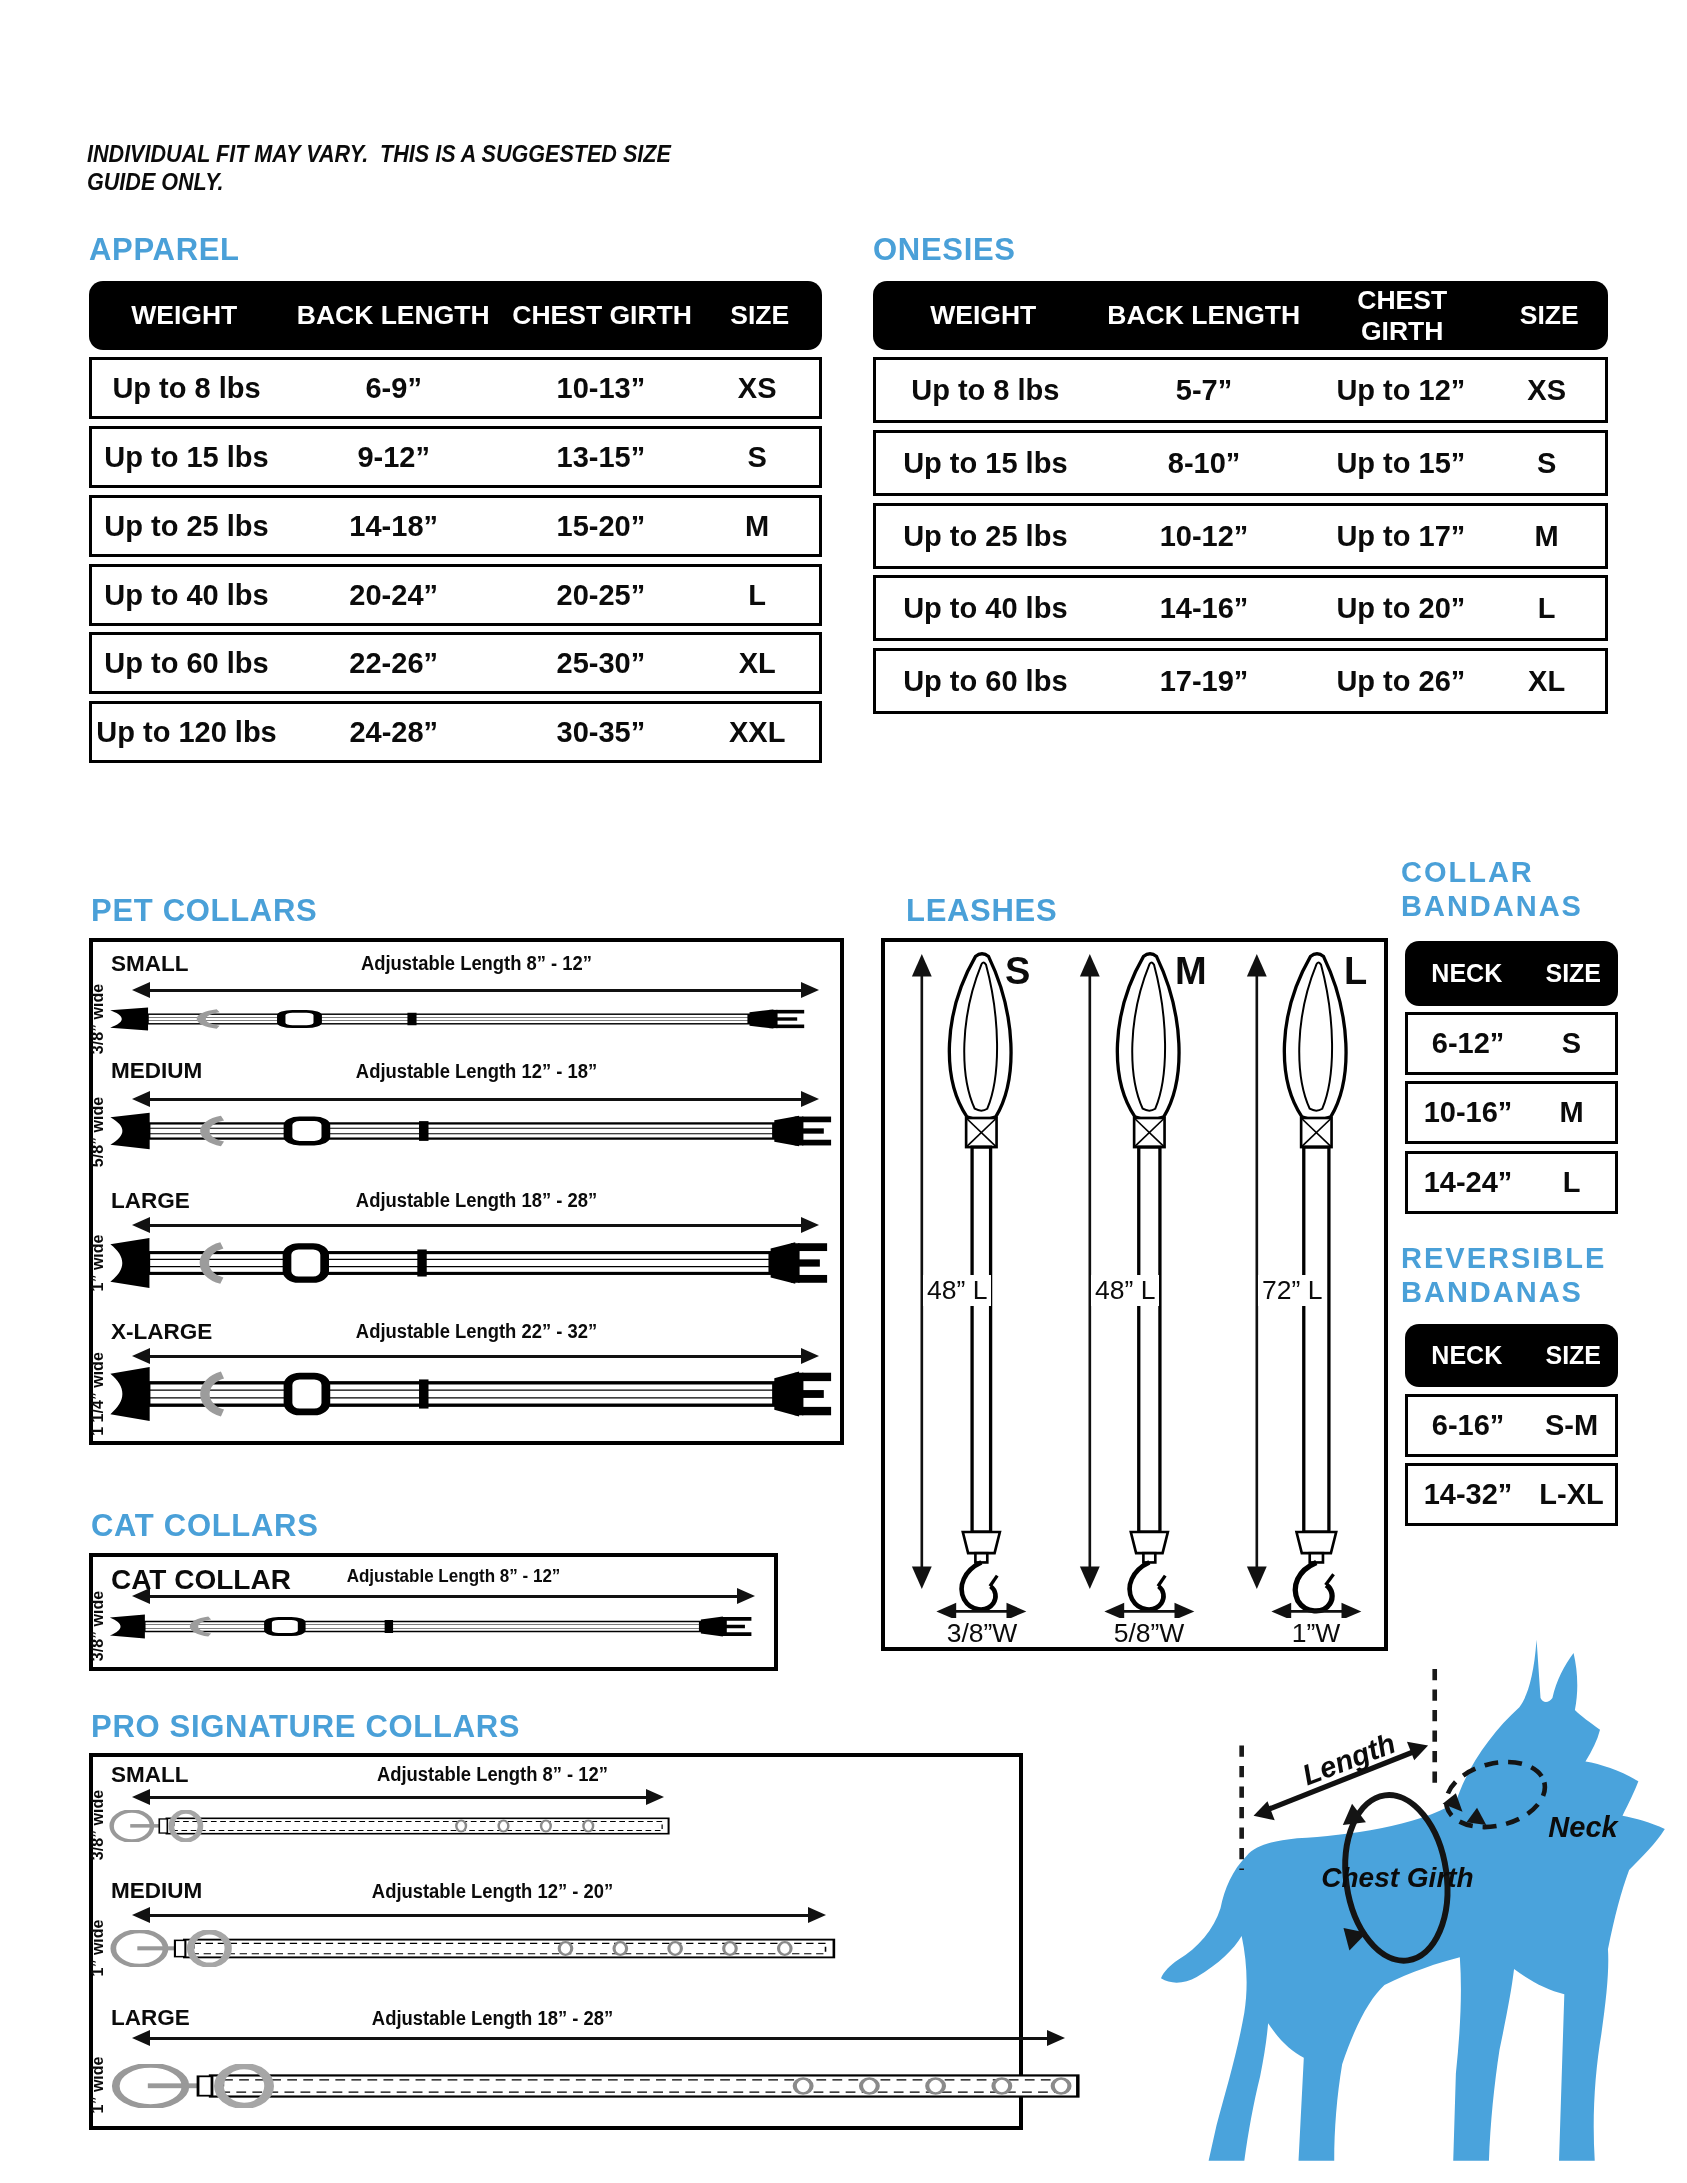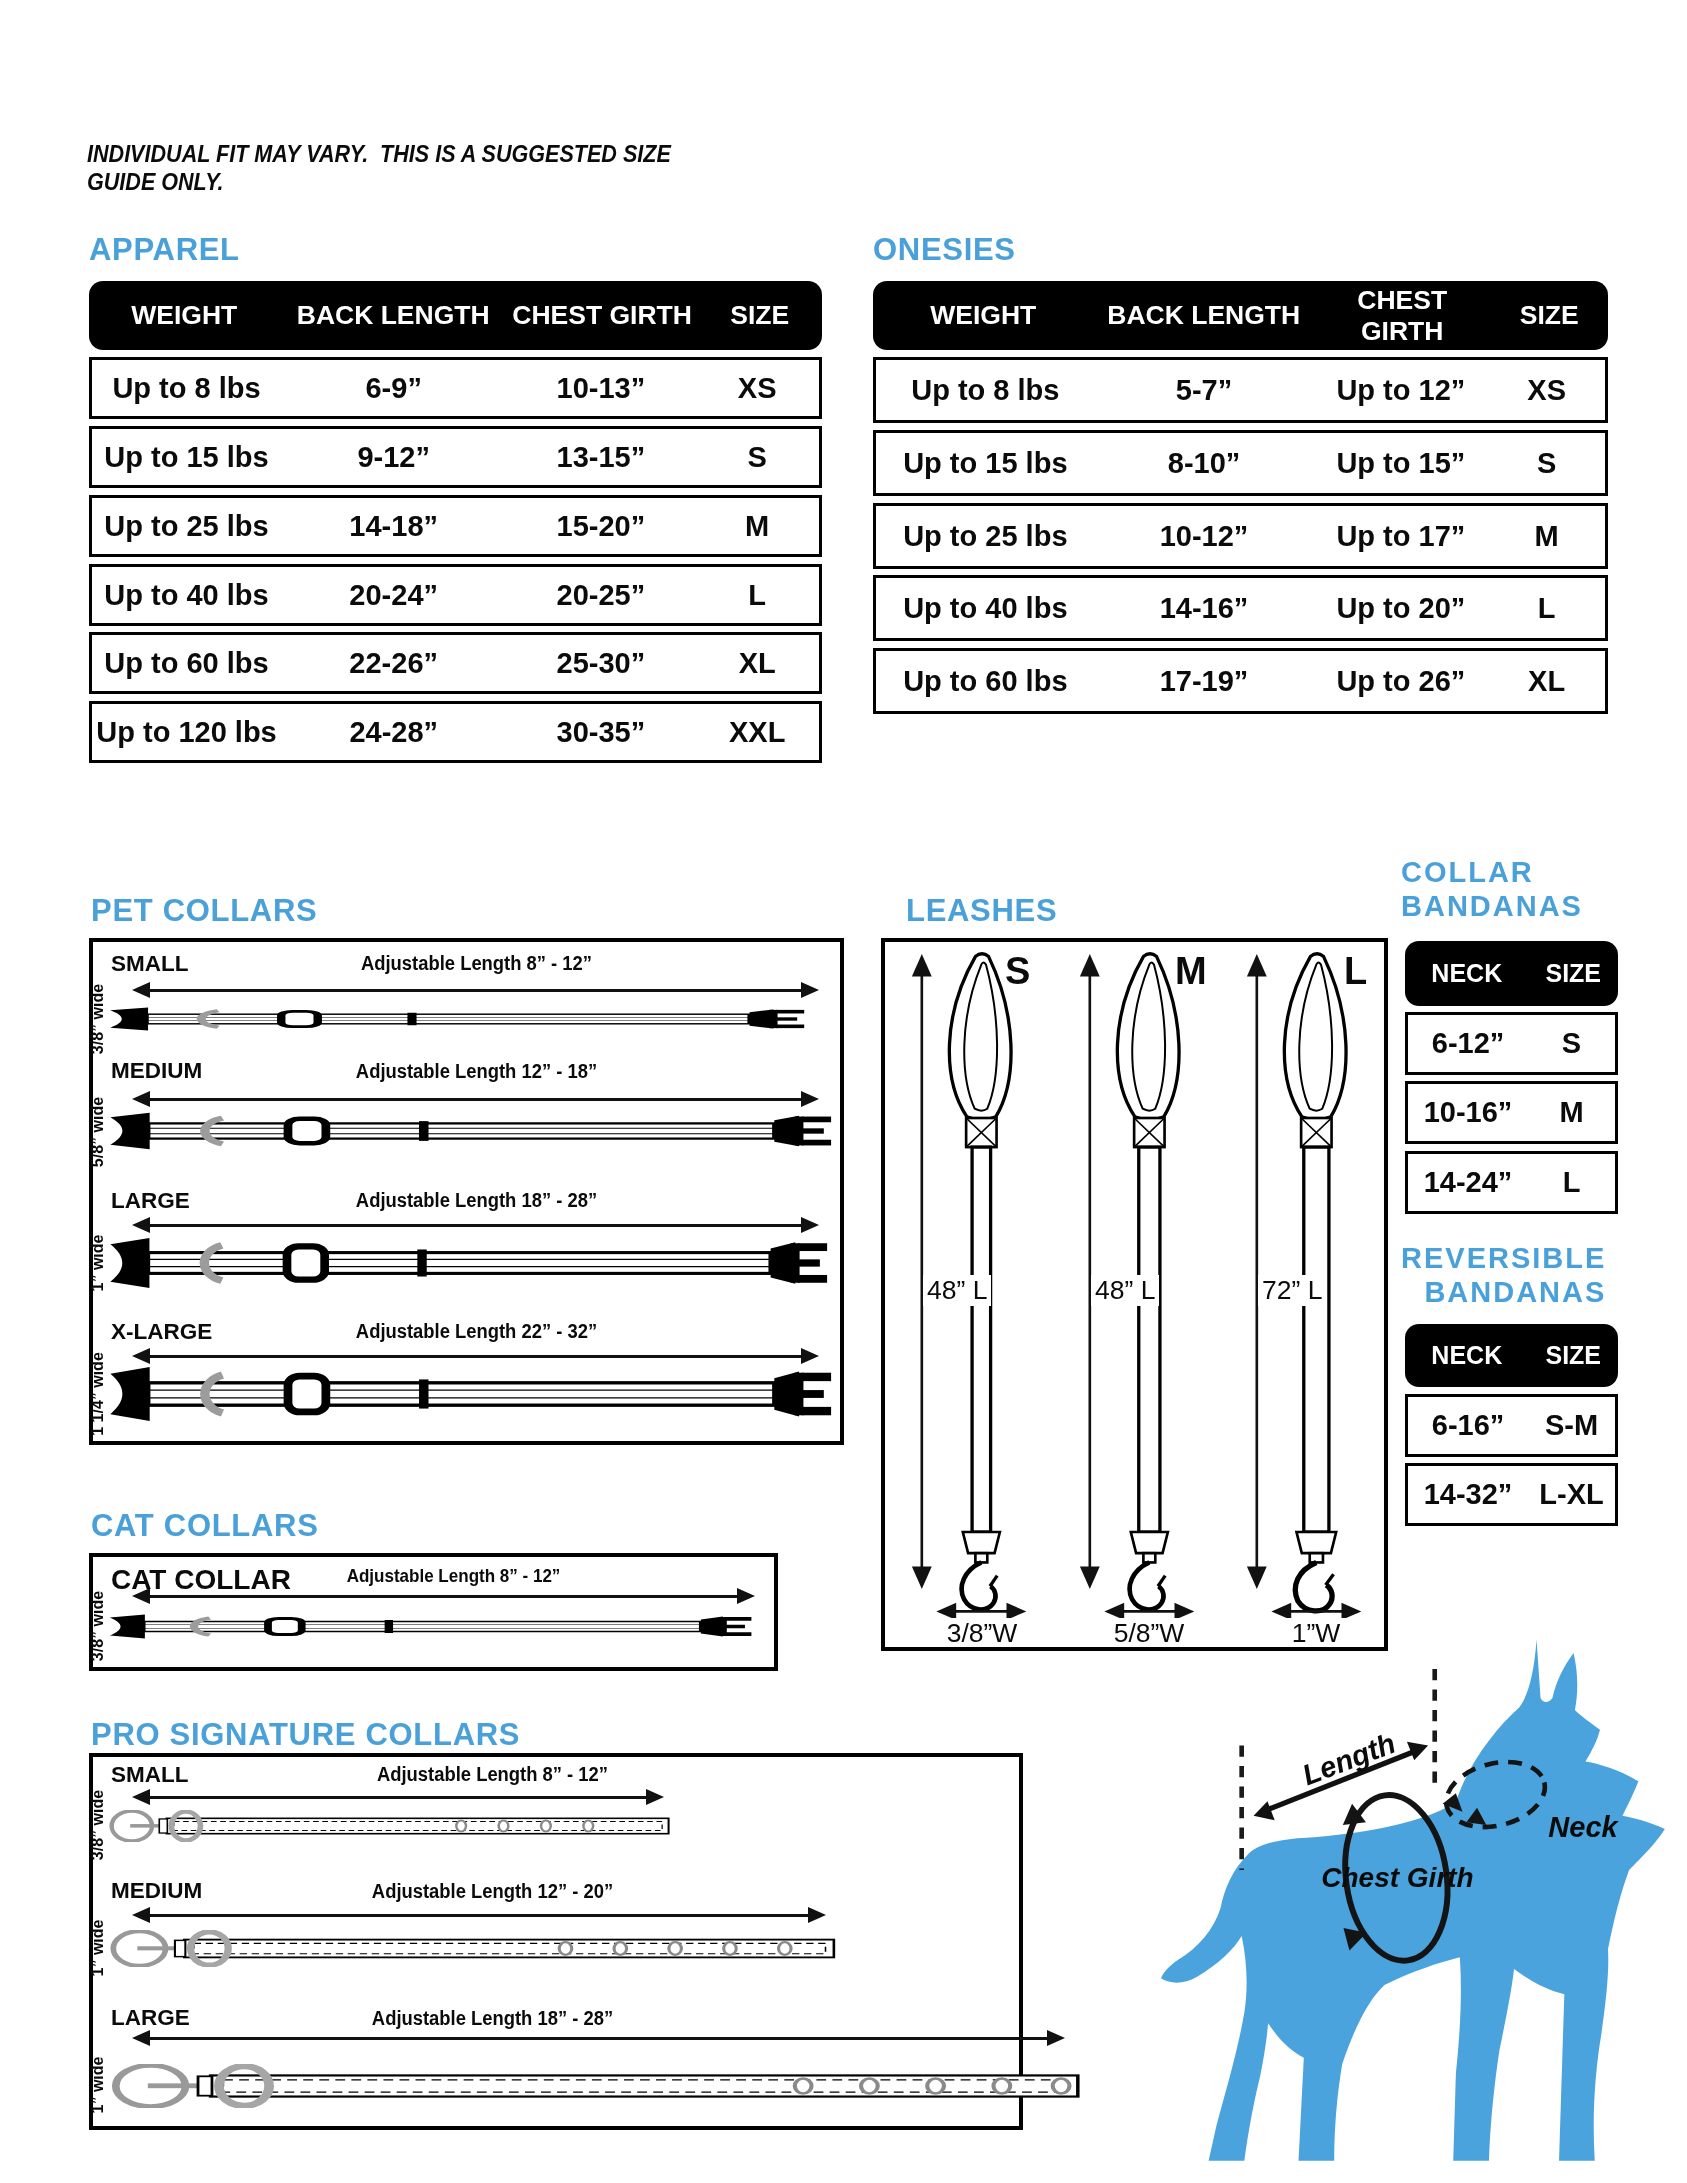--- a/index.html
+++ b/index.html
@@ -286,7 +286,7 @@
       <span class="c2">L</span>
   </div>
 
-  <div class="abs sec-h wide" style="left:1401px;top:1241px;text-align:right;">REVERSIBLE
+  <div class="abs sec-h wide" style="left:1401px;top:1241px;">REVERSIBLE
 BANDANAS</div>
   <div class="abs bar t-band" style="left:1405px;top:1324px;width:213px;height:63px;font-size:25px;">
     <span class="c1">NECK</span>

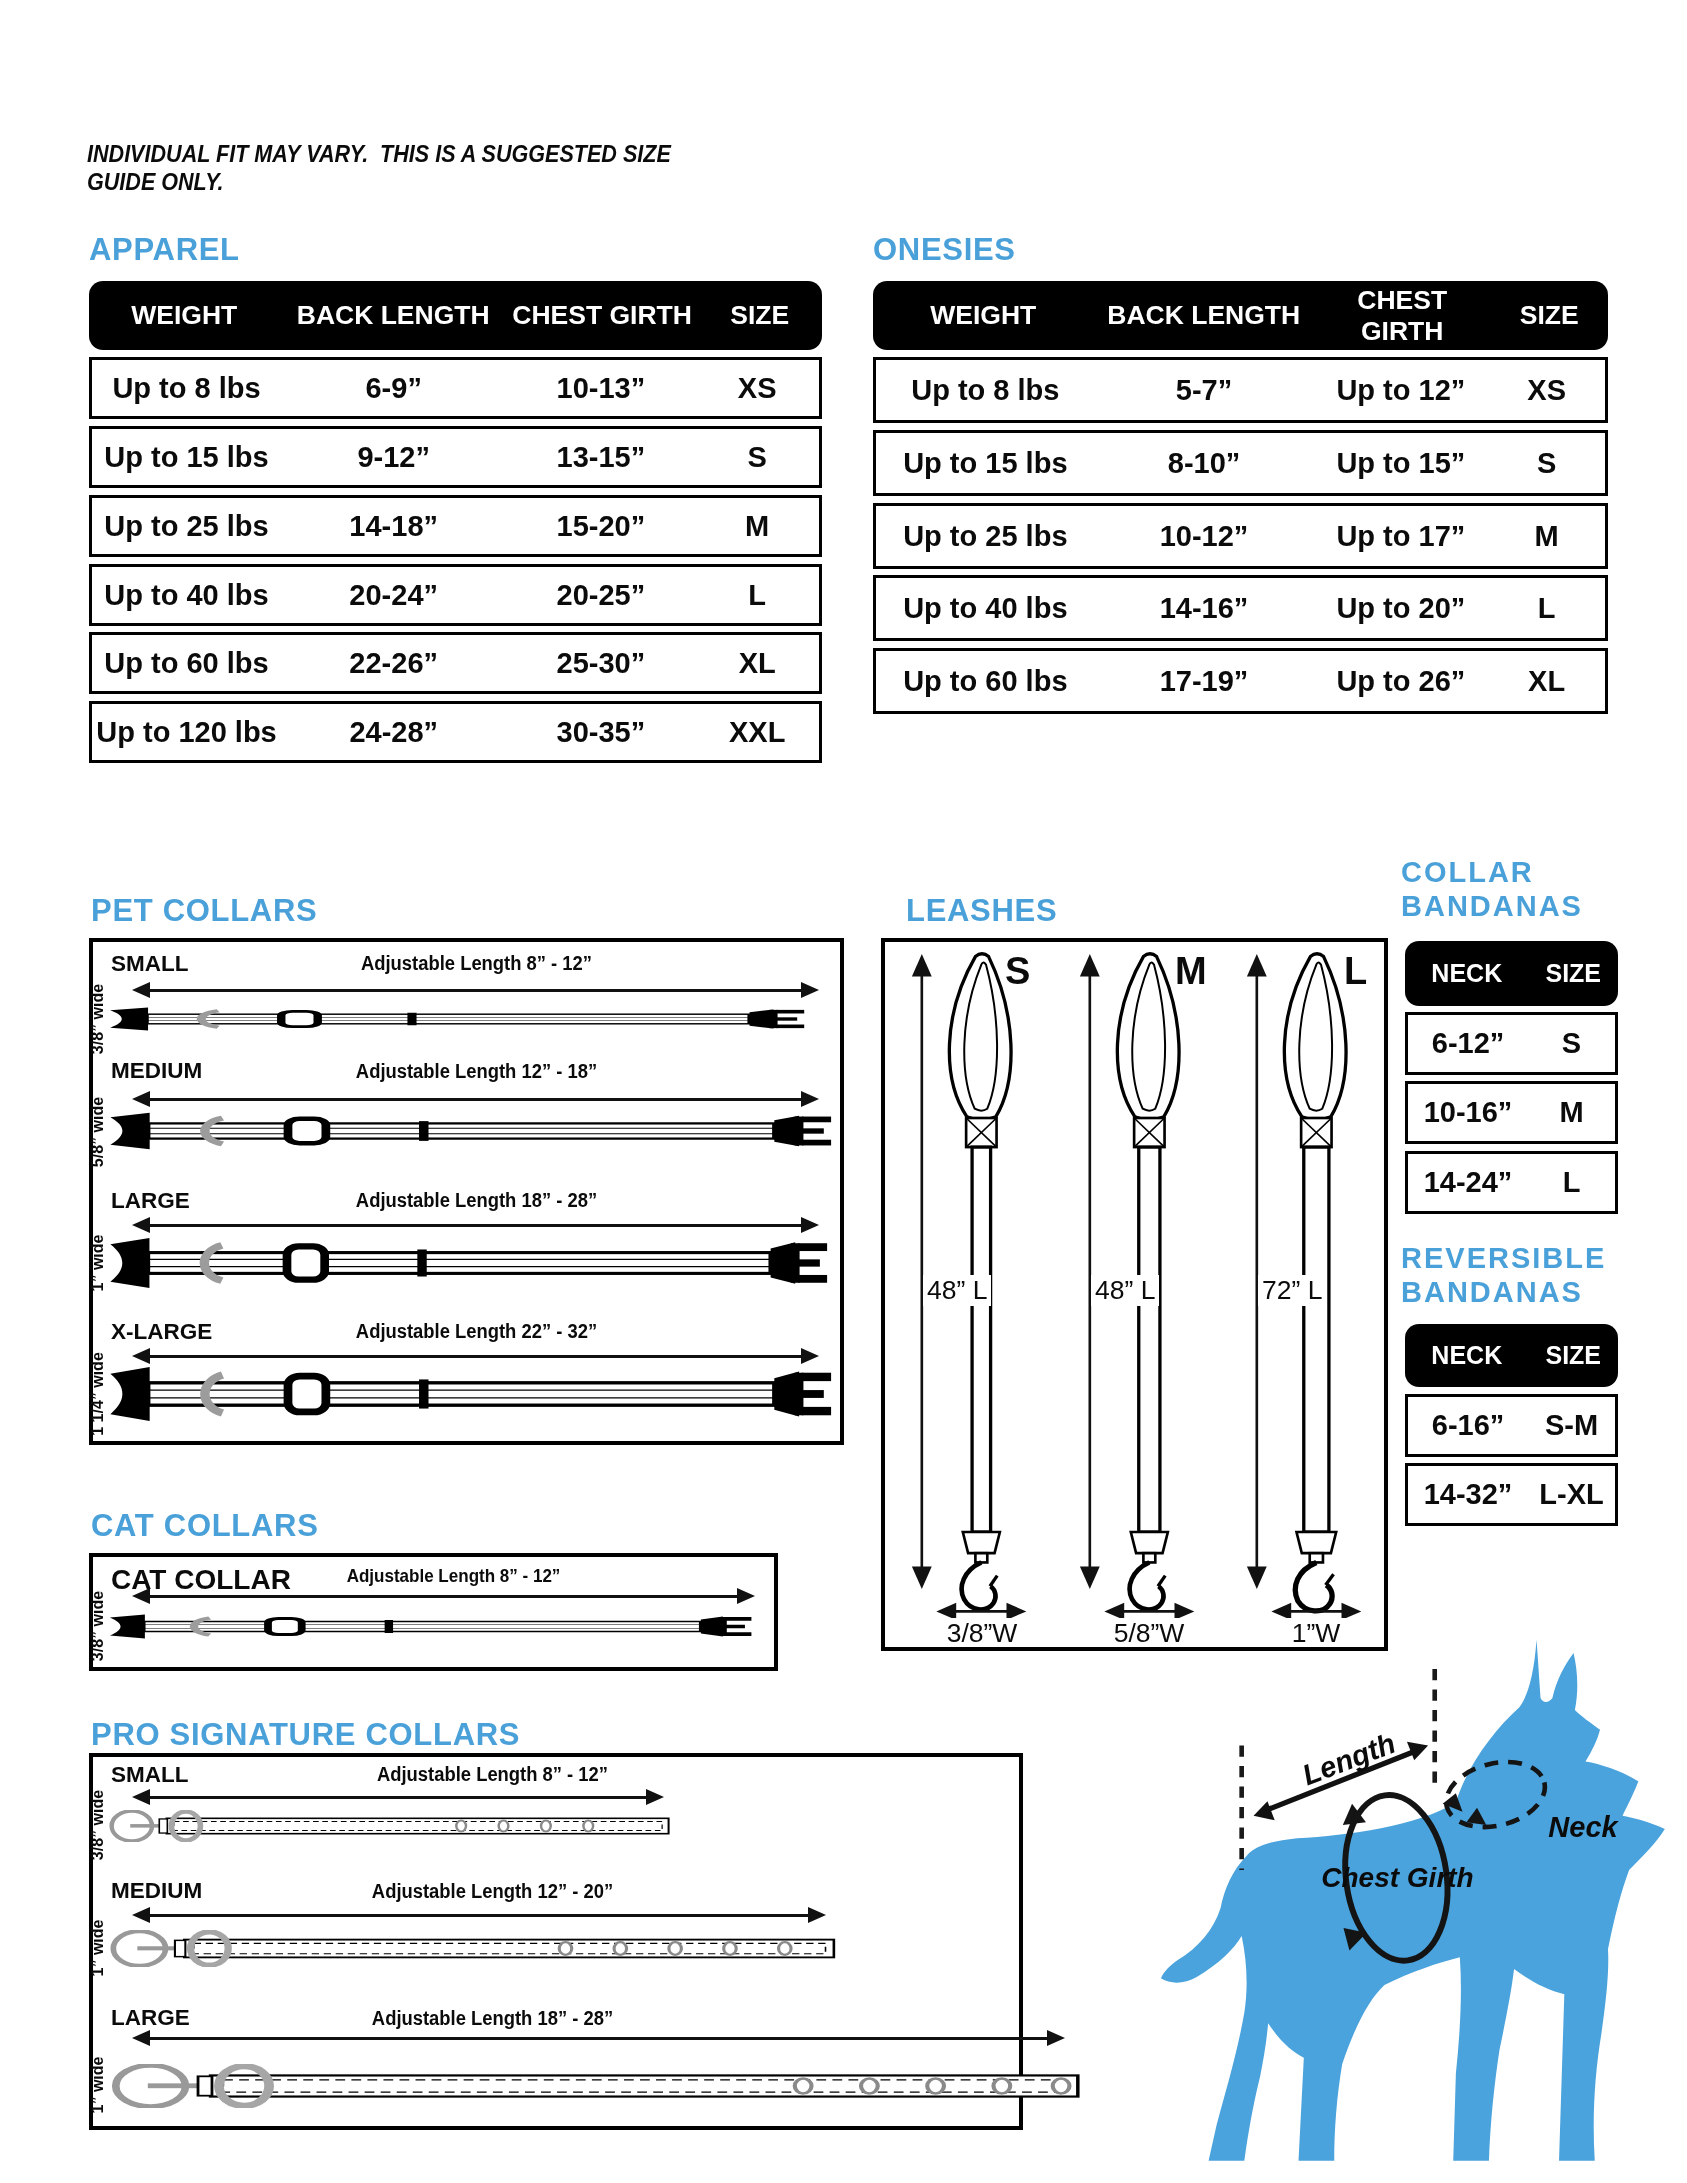--- a/index.html
+++ b/index.html
@@ -322,7 +322,7 @@
   </svg>
   <div class="abs vlabel" style="left:98px;top:1626px;">3/8” wide</div>
 
-  <div class="abs sec-h" style="left:91px;top:1710px;margin-top:8px;">PRO SIGNATURE COLLARS</div>
+  <div class="abs sec-h" style="left:91px;top:1710px;">PRO SIGNATURE COLLARS</div>
   <div class="abs box" style="left:89px;top:1753px;width:934px;height:377px;"></div>
 
   <div class="abs collar-label" style="left:111px;top:1762px;">SMALL</div>

